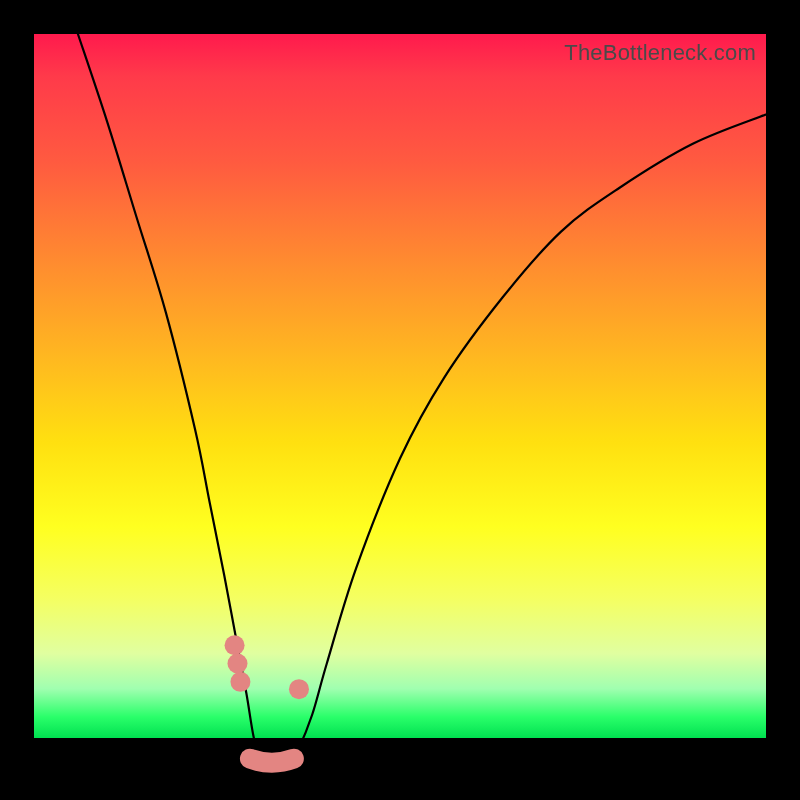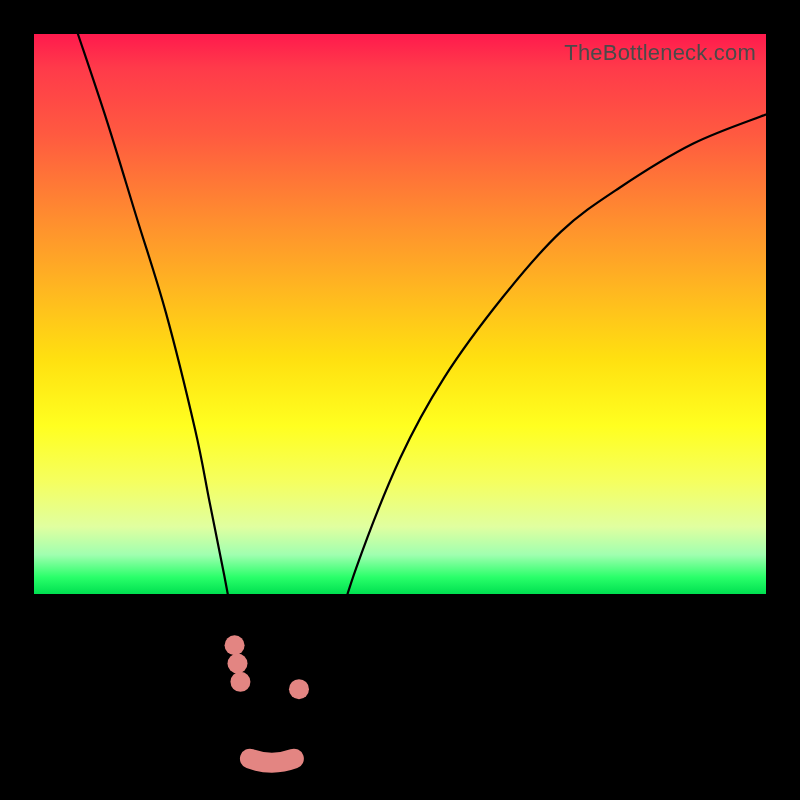--- a/index.html
+++ b/index.html
@@ -22,7 +22,7 @@
     left: 34px;
     top: 34px;
     width: 732px;
-    height: 560px;
+    height: 704px;
     
     background: linear-gradient(to bottom,
       #ff1a4d 0%,

